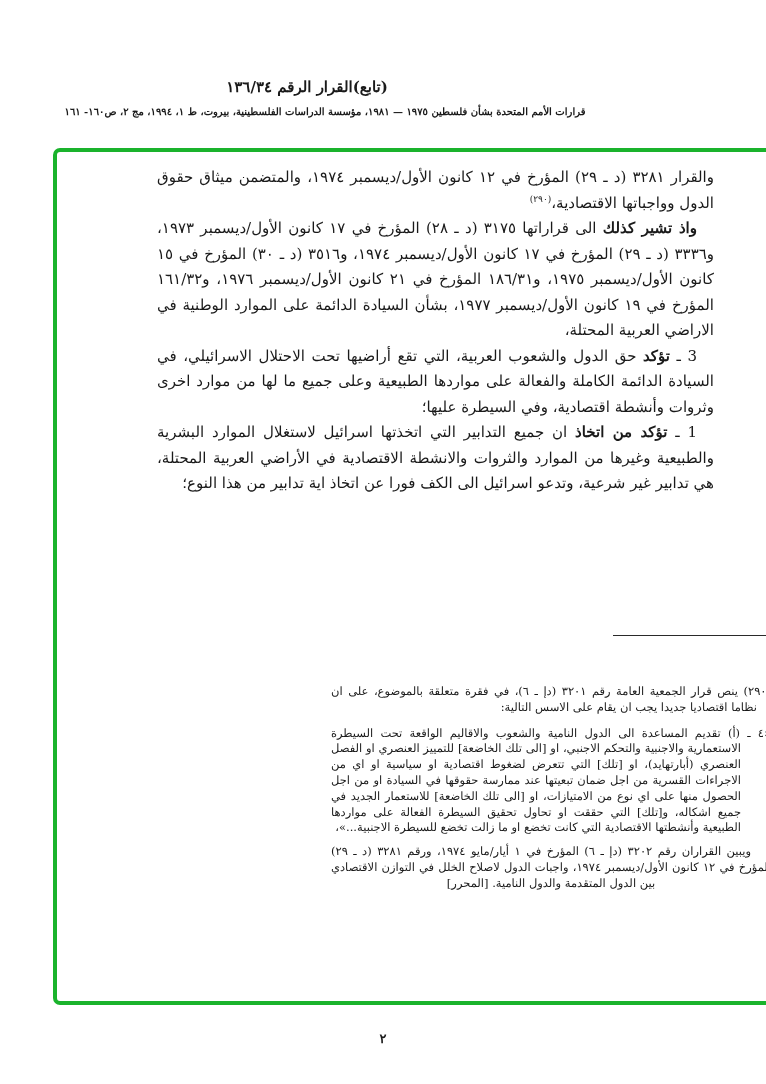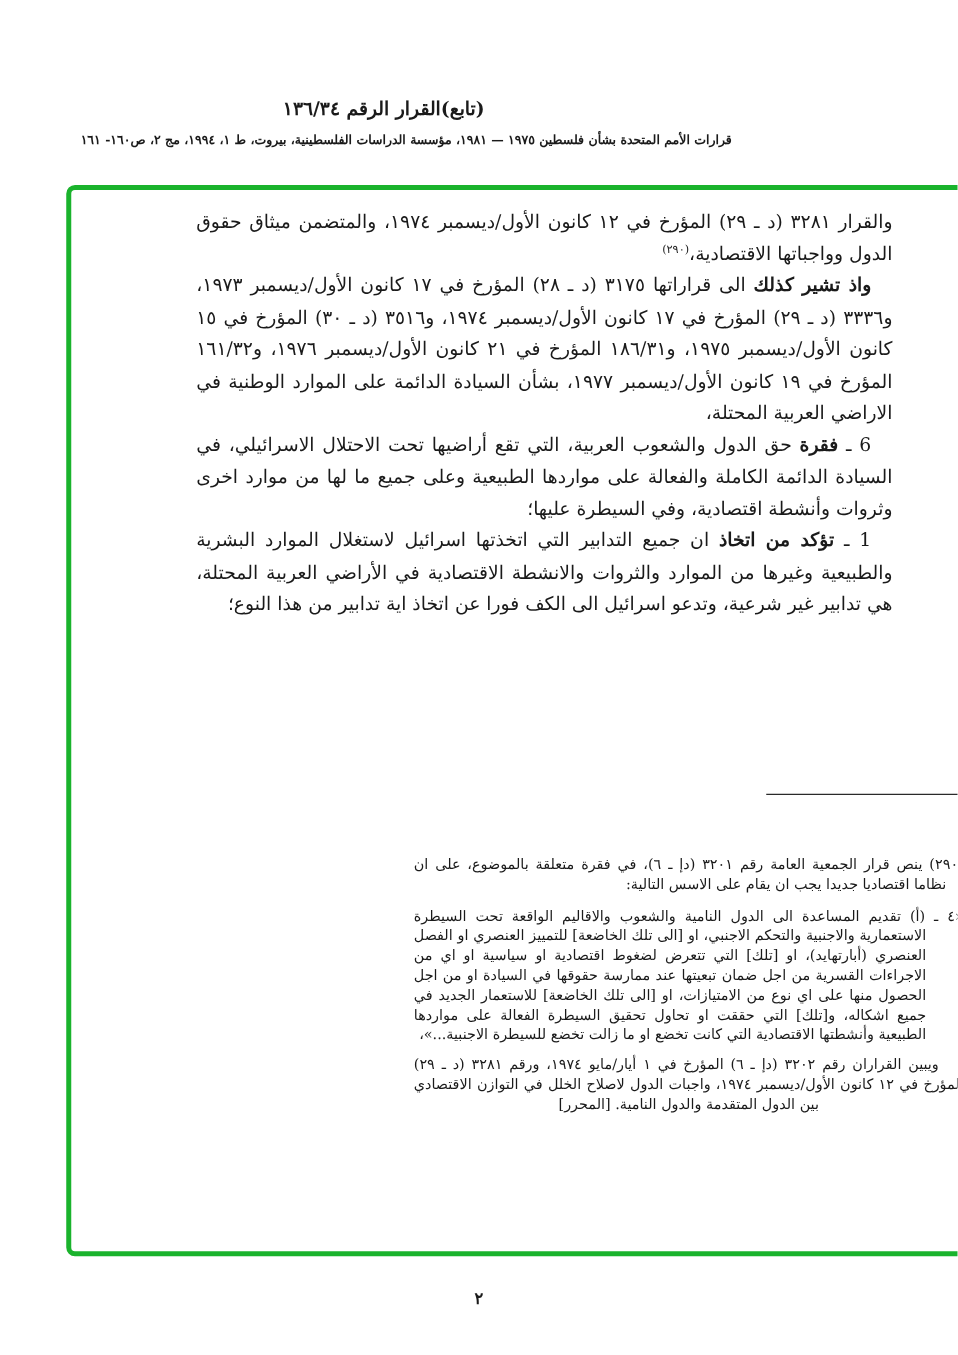--- a/index.html
+++ b/index.html
@@ -60,7 +60,7 @@
   <div class="main-text">
     <p class="para"><span>والقرار ٣٢٨١ (د ـ ٢٩) المؤرخ في ١٢ كانون الأول/ديسمبر ١٩٧٤، والمتضمن ميثاق حقوق الدول وواجباتها الاقتصادية،</span><span class="fnref">(٢٩٠)</span></p>
     <p class="para indent"><span class="lead">واذ تشير كذلك</span><span> الى قراراتها ٣١٧٥ (د ـ ٢٨) المؤرخ في ١٧ كانون الأول/ديسمبر ١٩٧٣، و٣٣٣٦ (د ـ ٢٩) المؤرخ في ١٧ كانون الأول/ديسمبر ١٩٧٤، و٣٥١٦ (د ـ ٣٠) المؤرخ في ١٥ كانون الأول/ديسمبر ١٩٧٥، و١٨٦/٣١ المؤرخ في ٢١ كانون الأول/ديسمبر ١٩٧٦، و١٦١/٣٢ المؤرخ في ١٩ كانون الأول/ديسمبر ١٩٧٧، بشأن السيادة الدائمة على الموارد الوطنية في الاراضي العربية المحتلة،</span></p>
-    <p class="para indent"><span>6 ـ</span> <span class="lead">فقرة</span><span> حق الدول والشعوب العربية، التي تقع أراضيها تحت الاحتلال الاسرائيلي، في السيادة الدائمة الكاملة والفعالة على مواردها الطبيعية وعلى جميع ما لها من موارد اخرى وثروات وأنشطة اقتصادية، وفي السيطرة عليها؛</span></p>
+    <p class="para indent"><span>6 ـ</span> <span class="lead">تؤكد</span><span> حق الدول والشعوب العربية، التي تقع أراضيها تحت الاحتلال الاسرائيلي، في السيادة الدائمة الكاملة والفعالة على مواردها الطبيعية وعلى جميع ما لها من موارد اخرى وثروات وأنشطة اقتصادية، وفي السيطرة عليها؛</span></p>
     <p class="para indent"><span>1 ـ</span> <span class="lead">تؤكد من اتخاذ</span><span> ان جميع التدابير التي اتخذتها اسرائيل لاستغلال الموارد البشرية والطبيعية وغيرها من الموارد والثروات والانشطة الاقتصادية في الأراضي العربية المحتلة، هي تدابير غير شرعية، وتدعو اسرائيل الى الكف فورا عن اتخاذ اية تدابير من هذا النوع؛</span></p>
   </div>
 

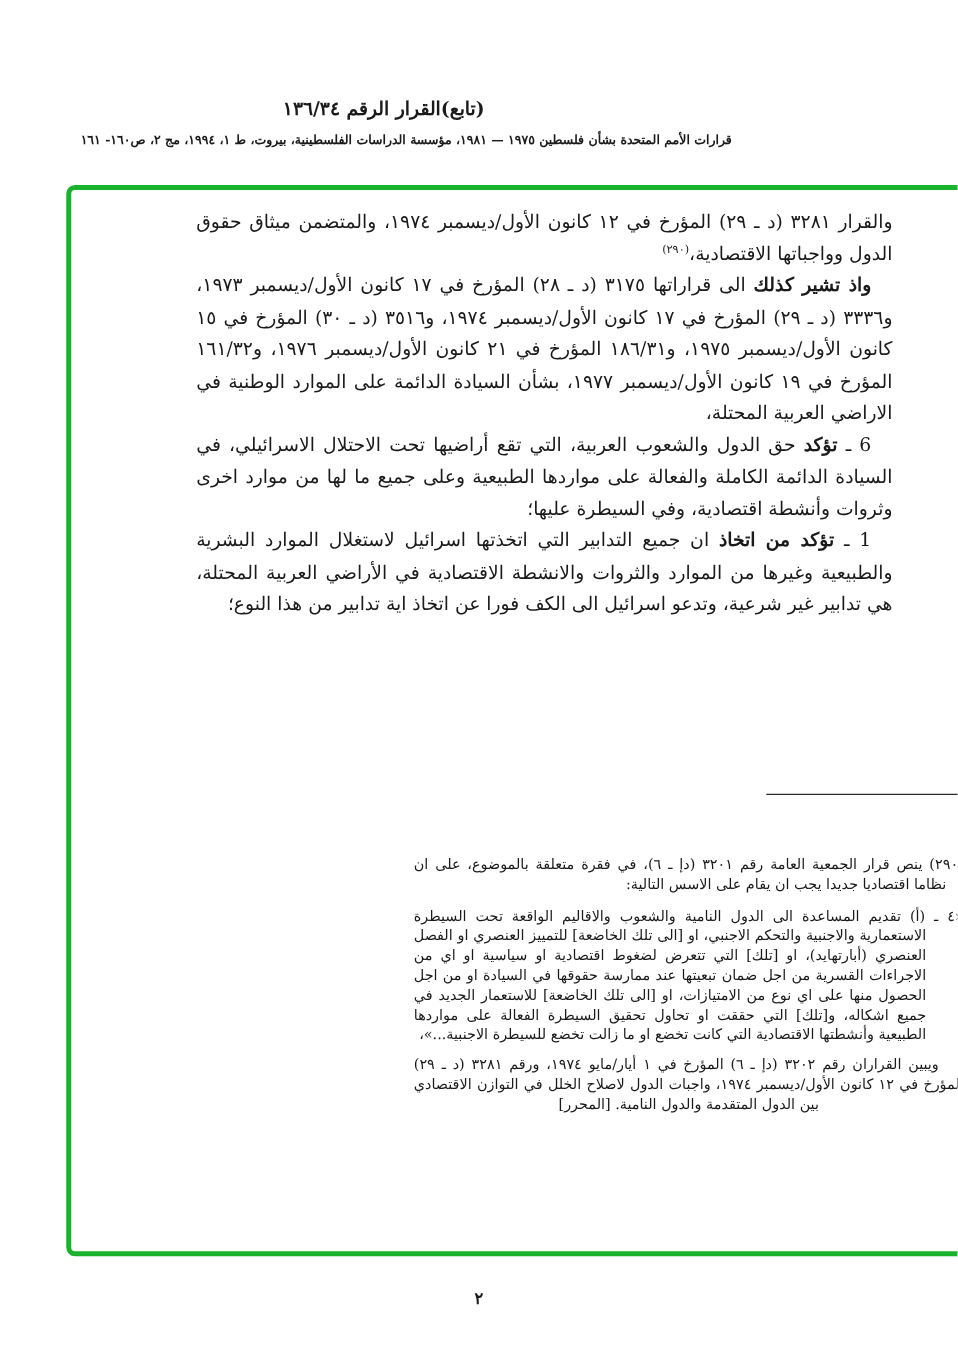--- a/index.html
+++ b/index.html
@@ -60,7 +60,7 @@
   <div class="main-text">
     <p class="para"><span>والقرار ٣٢٨١ (د ـ ٢٩) المؤرخ في ١٢ كانون الأول/ديسمبر ١٩٧٤، والمتضمن ميثاق حقوق الدول وواجباتها الاقتصادية،</span><span class="fnref">(٢٩٠)</span></p>
     <p class="para indent"><span class="lead">واذ تشير كذلك</span><span> الى قراراتها ٣١٧٥ (د ـ ٢٨) المؤرخ في ١٧ كانون الأول/ديسمبر ١٩٧٣، و٣٣٣٦ (د ـ ٢٩) المؤرخ في ١٧ كانون الأول/ديسمبر ١٩٧٤، و٣٥١٦ (د ـ ٣٠) المؤرخ في ١٥ كانون الأول/ديسمبر ١٩٧٥، و١٨٦/٣١ المؤرخ في ٢١ كانون الأول/ديسمبر ١٩٧٦، و١٦١/٣٢ المؤرخ في ١٩ كانون الأول/ديسمبر ١٩٧٧، بشأن السيادة الدائمة على الموارد الوطنية في الاراضي العربية المحتلة،</span></p>
-    <p class="para indent"><span>6 ـ</span> <span class="lead">تؤكد</span><span> حق الدول والشعوب العربية، التي تقع أراضيها تحت الاحتلال الاسرائيلي، في السيادة الدائمة الكاملة والفعالة على مواردها الطبيعية وعلى جميع ما لها من موارد اخرى وثروات وأنشطة اقتصادية، وفي السيطرة عليها؛</span></p>
+    <p class="para indent"><span>3 ـ</span> <span class="lead">تؤكد</span><span> حق الدول والشعوب العربية، التي تقع أراضيها تحت الاحتلال الاسرائيلي، في السيادة الدائمة الكاملة والفعالة على مواردها الطبيعية وعلى جميع ما لها من موارد اخرى وثروات وأنشطة اقتصادية، وفي السيطرة عليها؛</span></p>
     <p class="para indent"><span>1 ـ</span> <span class="lead">تؤكد من اتخاذ</span><span> ان جميع التدابير التي اتخذتها اسرائيل لاستغلال الموارد البشرية والطبيعية وغيرها من الموارد والثروات والانشطة الاقتصادية في الأراضي العربية المحتلة، هي تدابير غير شرعية، وتدعو اسرائيل الى الكف فورا عن اتخاذ اية تدابير من هذا النوع؛</span></p>
   </div>
 

